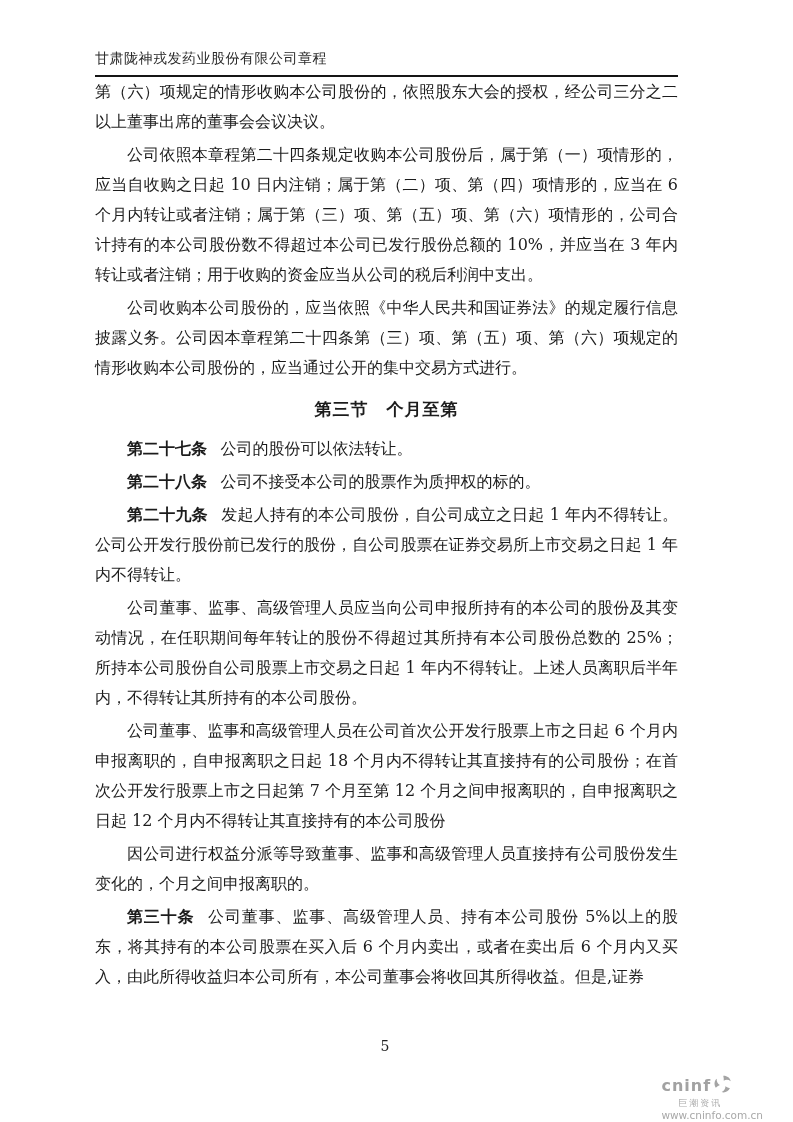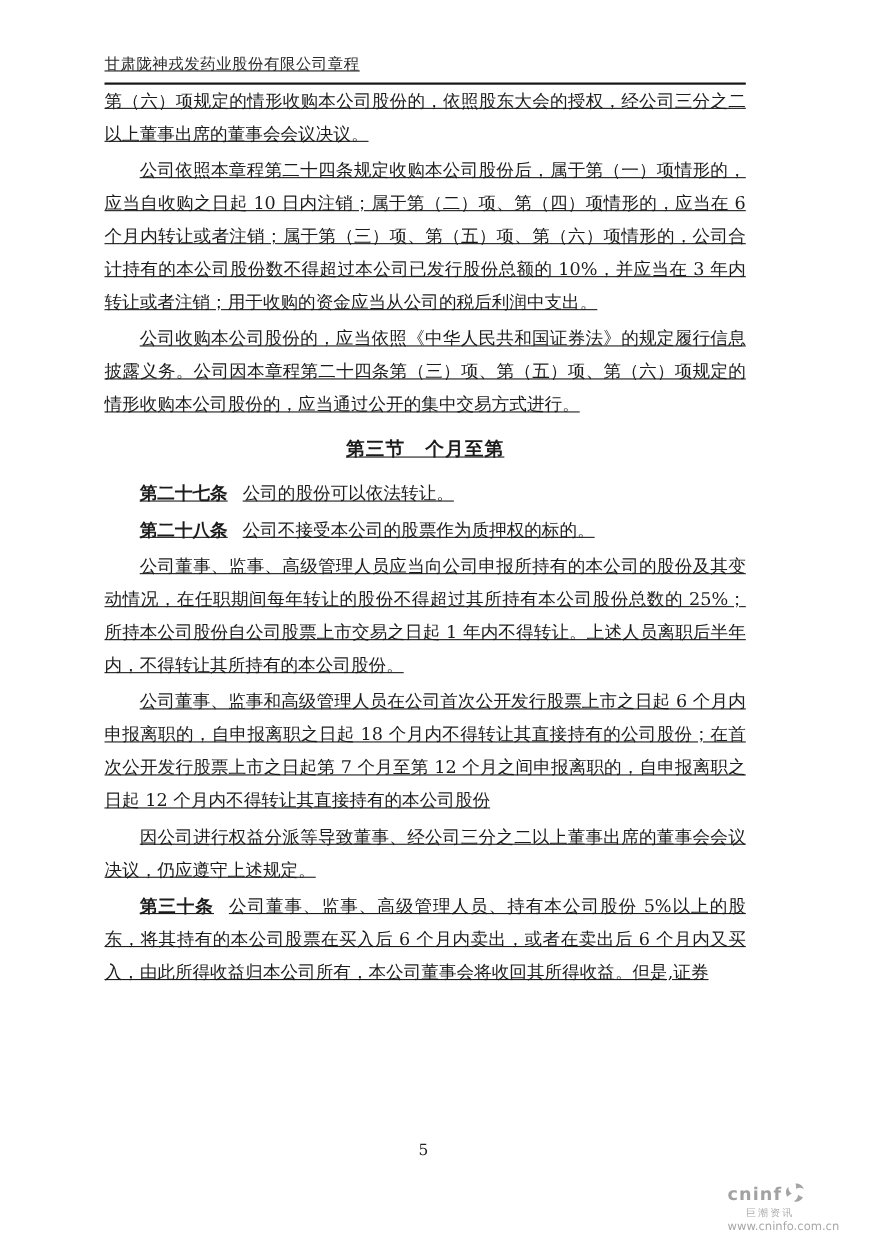--- a/index.html
+++ b/index.html
@@ -15,7 +15,6 @@
     width: 770px; height: 1122px;
     box-sizing: border-box;
     padding: 50px 92px 0 95px;
-    text-decoration: underline;
   }
   .doc-header {
     font-size: 14px;

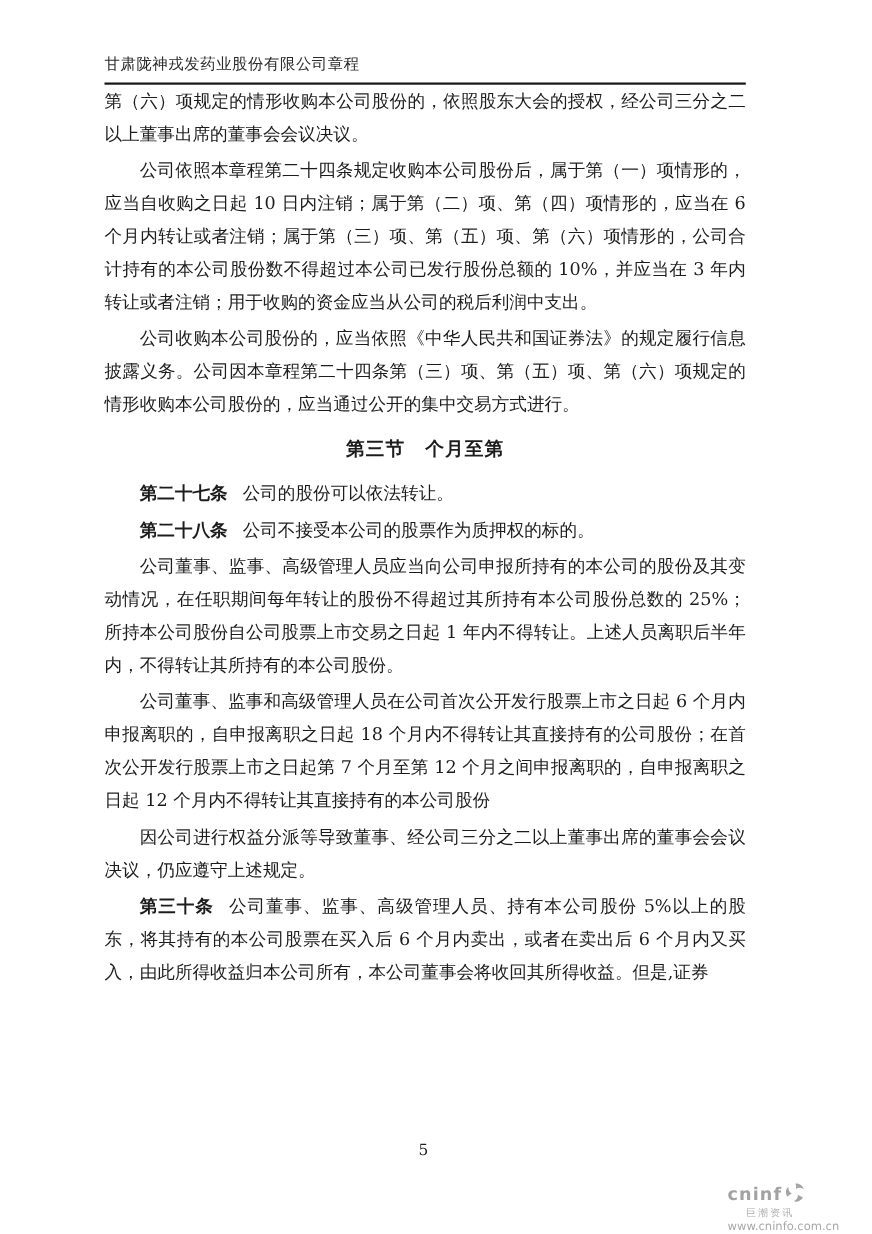--- a/index.html
+++ b/index.html
@@ -109,6 +109,7 @@
 
     <p class="para"><b>第二十八条</b><span>公司不接受本公司的股票作为质押权的标的。</span></p>
 
+    <p class="para"><b>第二十九条</b><span>发起人持有的本公司股份，自公司成立之日起 1 年内不得转让。公司公开发行股份前已发行的股份，自公司股票在证券交易所上市交易之日起 1 年内不得转让。</span></p>
 
     <p class="para"><span>公司董事、监事、高级管理人员应当向公司申报所持有的本公司的股份及其变动情况，在任职期间每年转让的股份不得超过其所持有本公司股份总数的 25%；所持本公司股份自公司股票上市交易之日起 1 年内不得转让。上述人员离职后半年内，不得转让其所持有的本公司股份。</span></p>
 

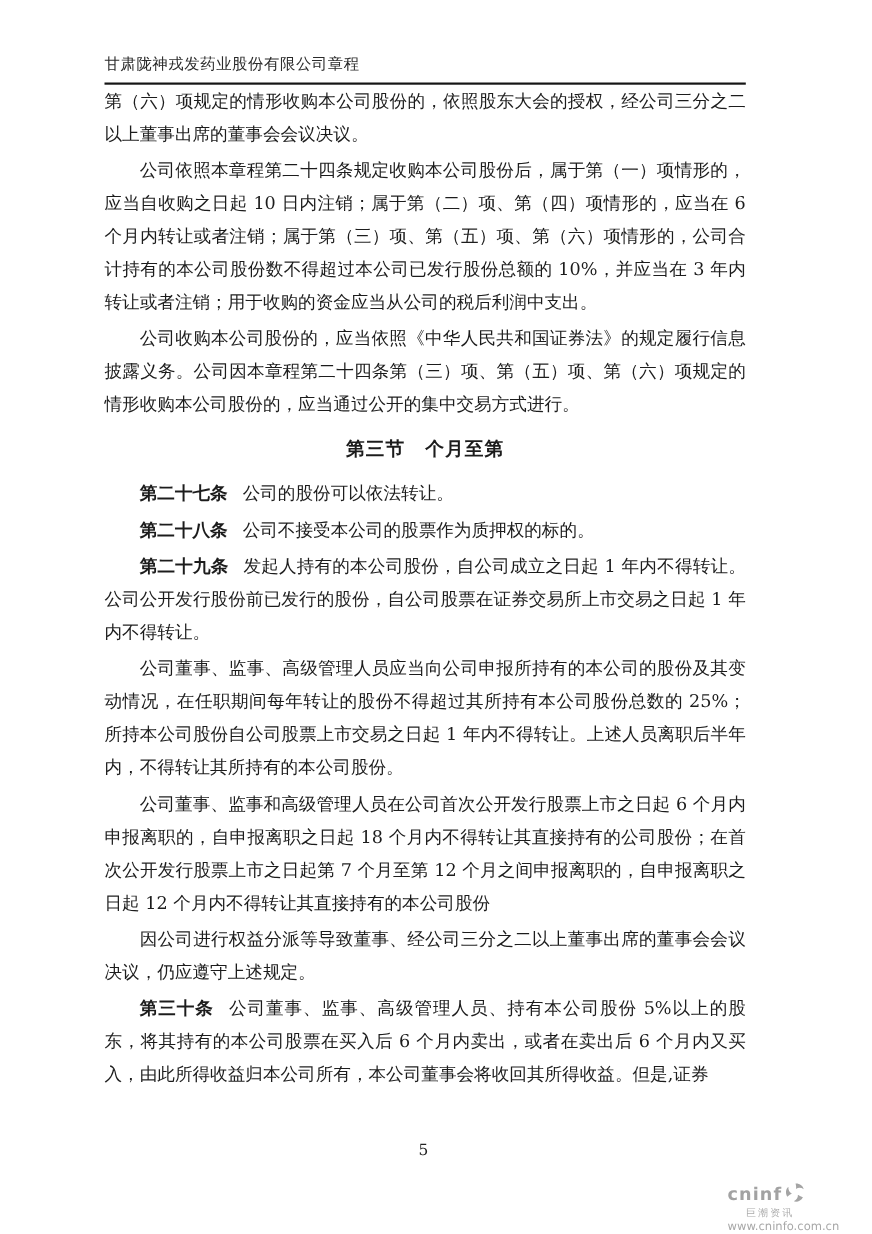--- a/index.html
+++ b/index.html
@@ -115,7 +115,7 @@
 
     <p class="para"><span>公司董事、监事和高级管理人员在公司首次公开发行股票上市之日起 6 个月内申报离职的，自申报离职之日起 18 个月内不得转让其直接持有的公司股份；在首次公开发行股票上市之日起第 7 个月至第 12 个月之间申报离职的，自申报离职之日起 12 个月内不得转让其直接持有的本公司股份</span></p>
 
-    <p class="para"><span>因公司进行权益分派等导致董事、经公司三分之二以上董事出席的董事会会议决议，仍应遵守上述规定。</span></p>
+    <p class="para"><span>因公司进行权益分派等导致董事、监事和高级管理人员直接持有公司股份发生变化的，个月之间申报离职的。</span></p>
 
     <p class="para"><b>第三十条</b><span>公司董事、监事、高级管理人员、持有本公司股份 5%以上的股东，将其持有的本公司股票在买入后 6 个月内卖出，或者在卖出后 6 个月内又买入，由此所得收益归本公司所有，本公司董事会将收回其所得收益。但是,证券</span></p>
 

